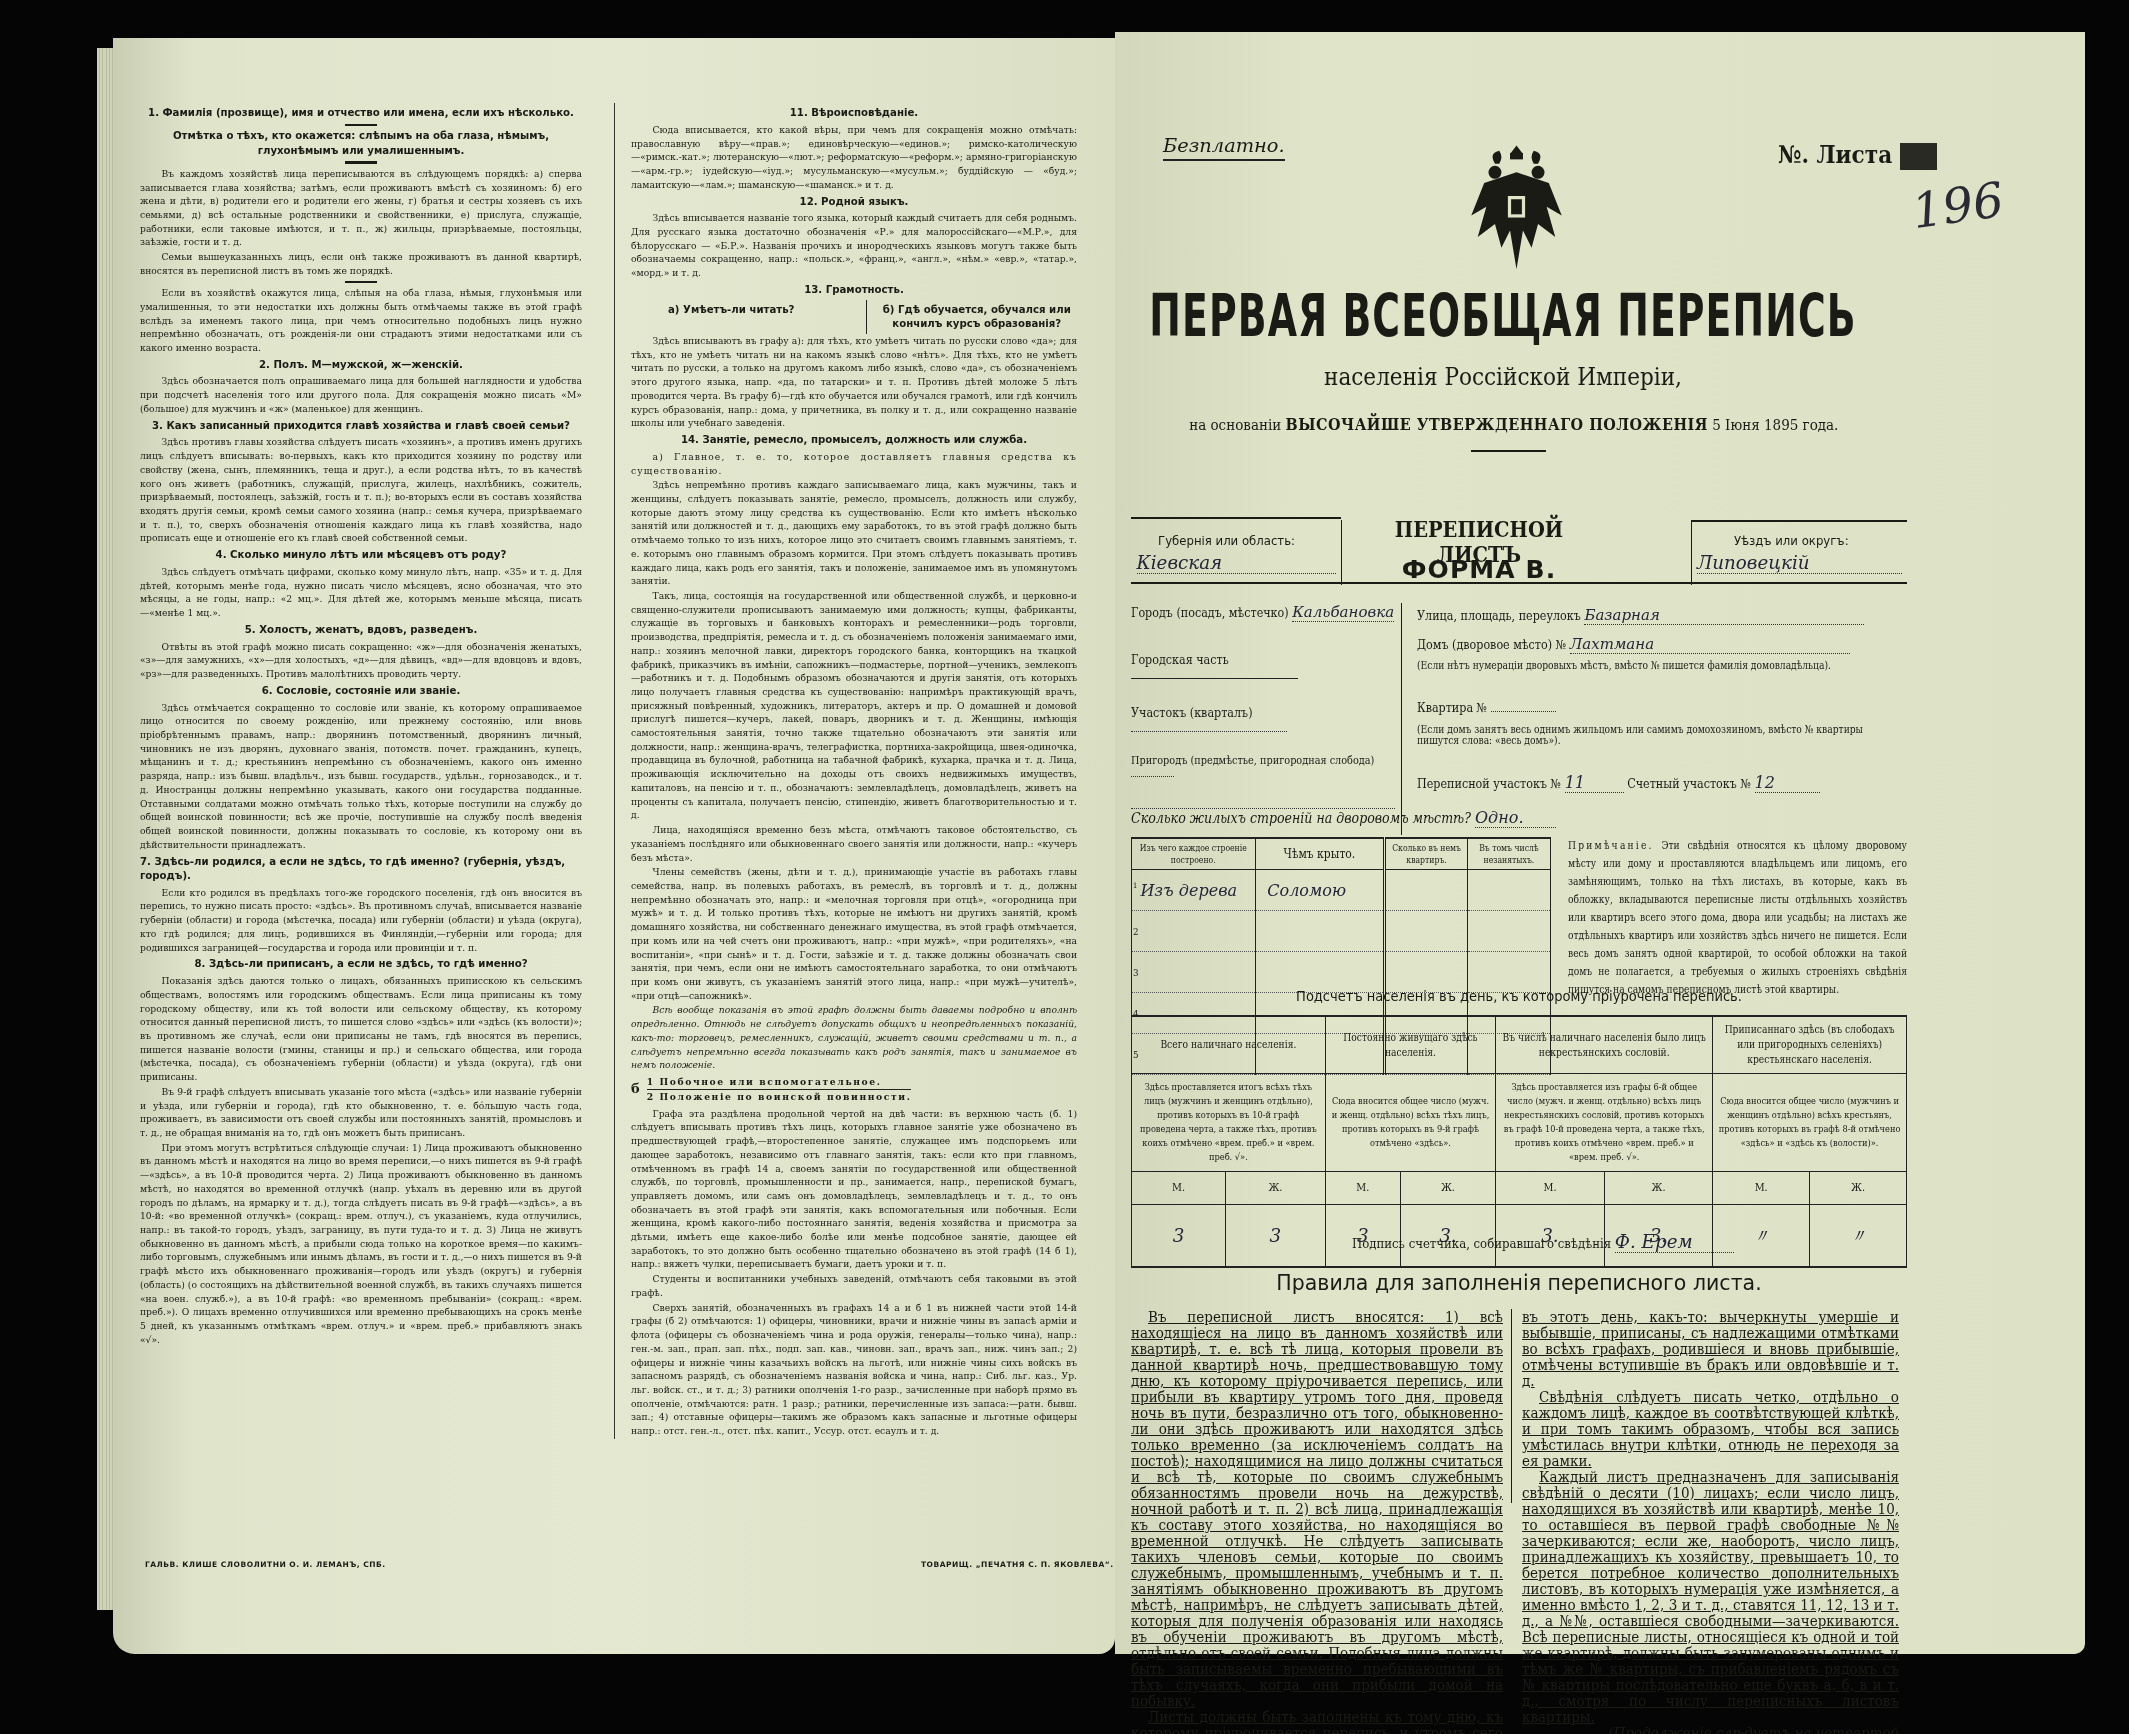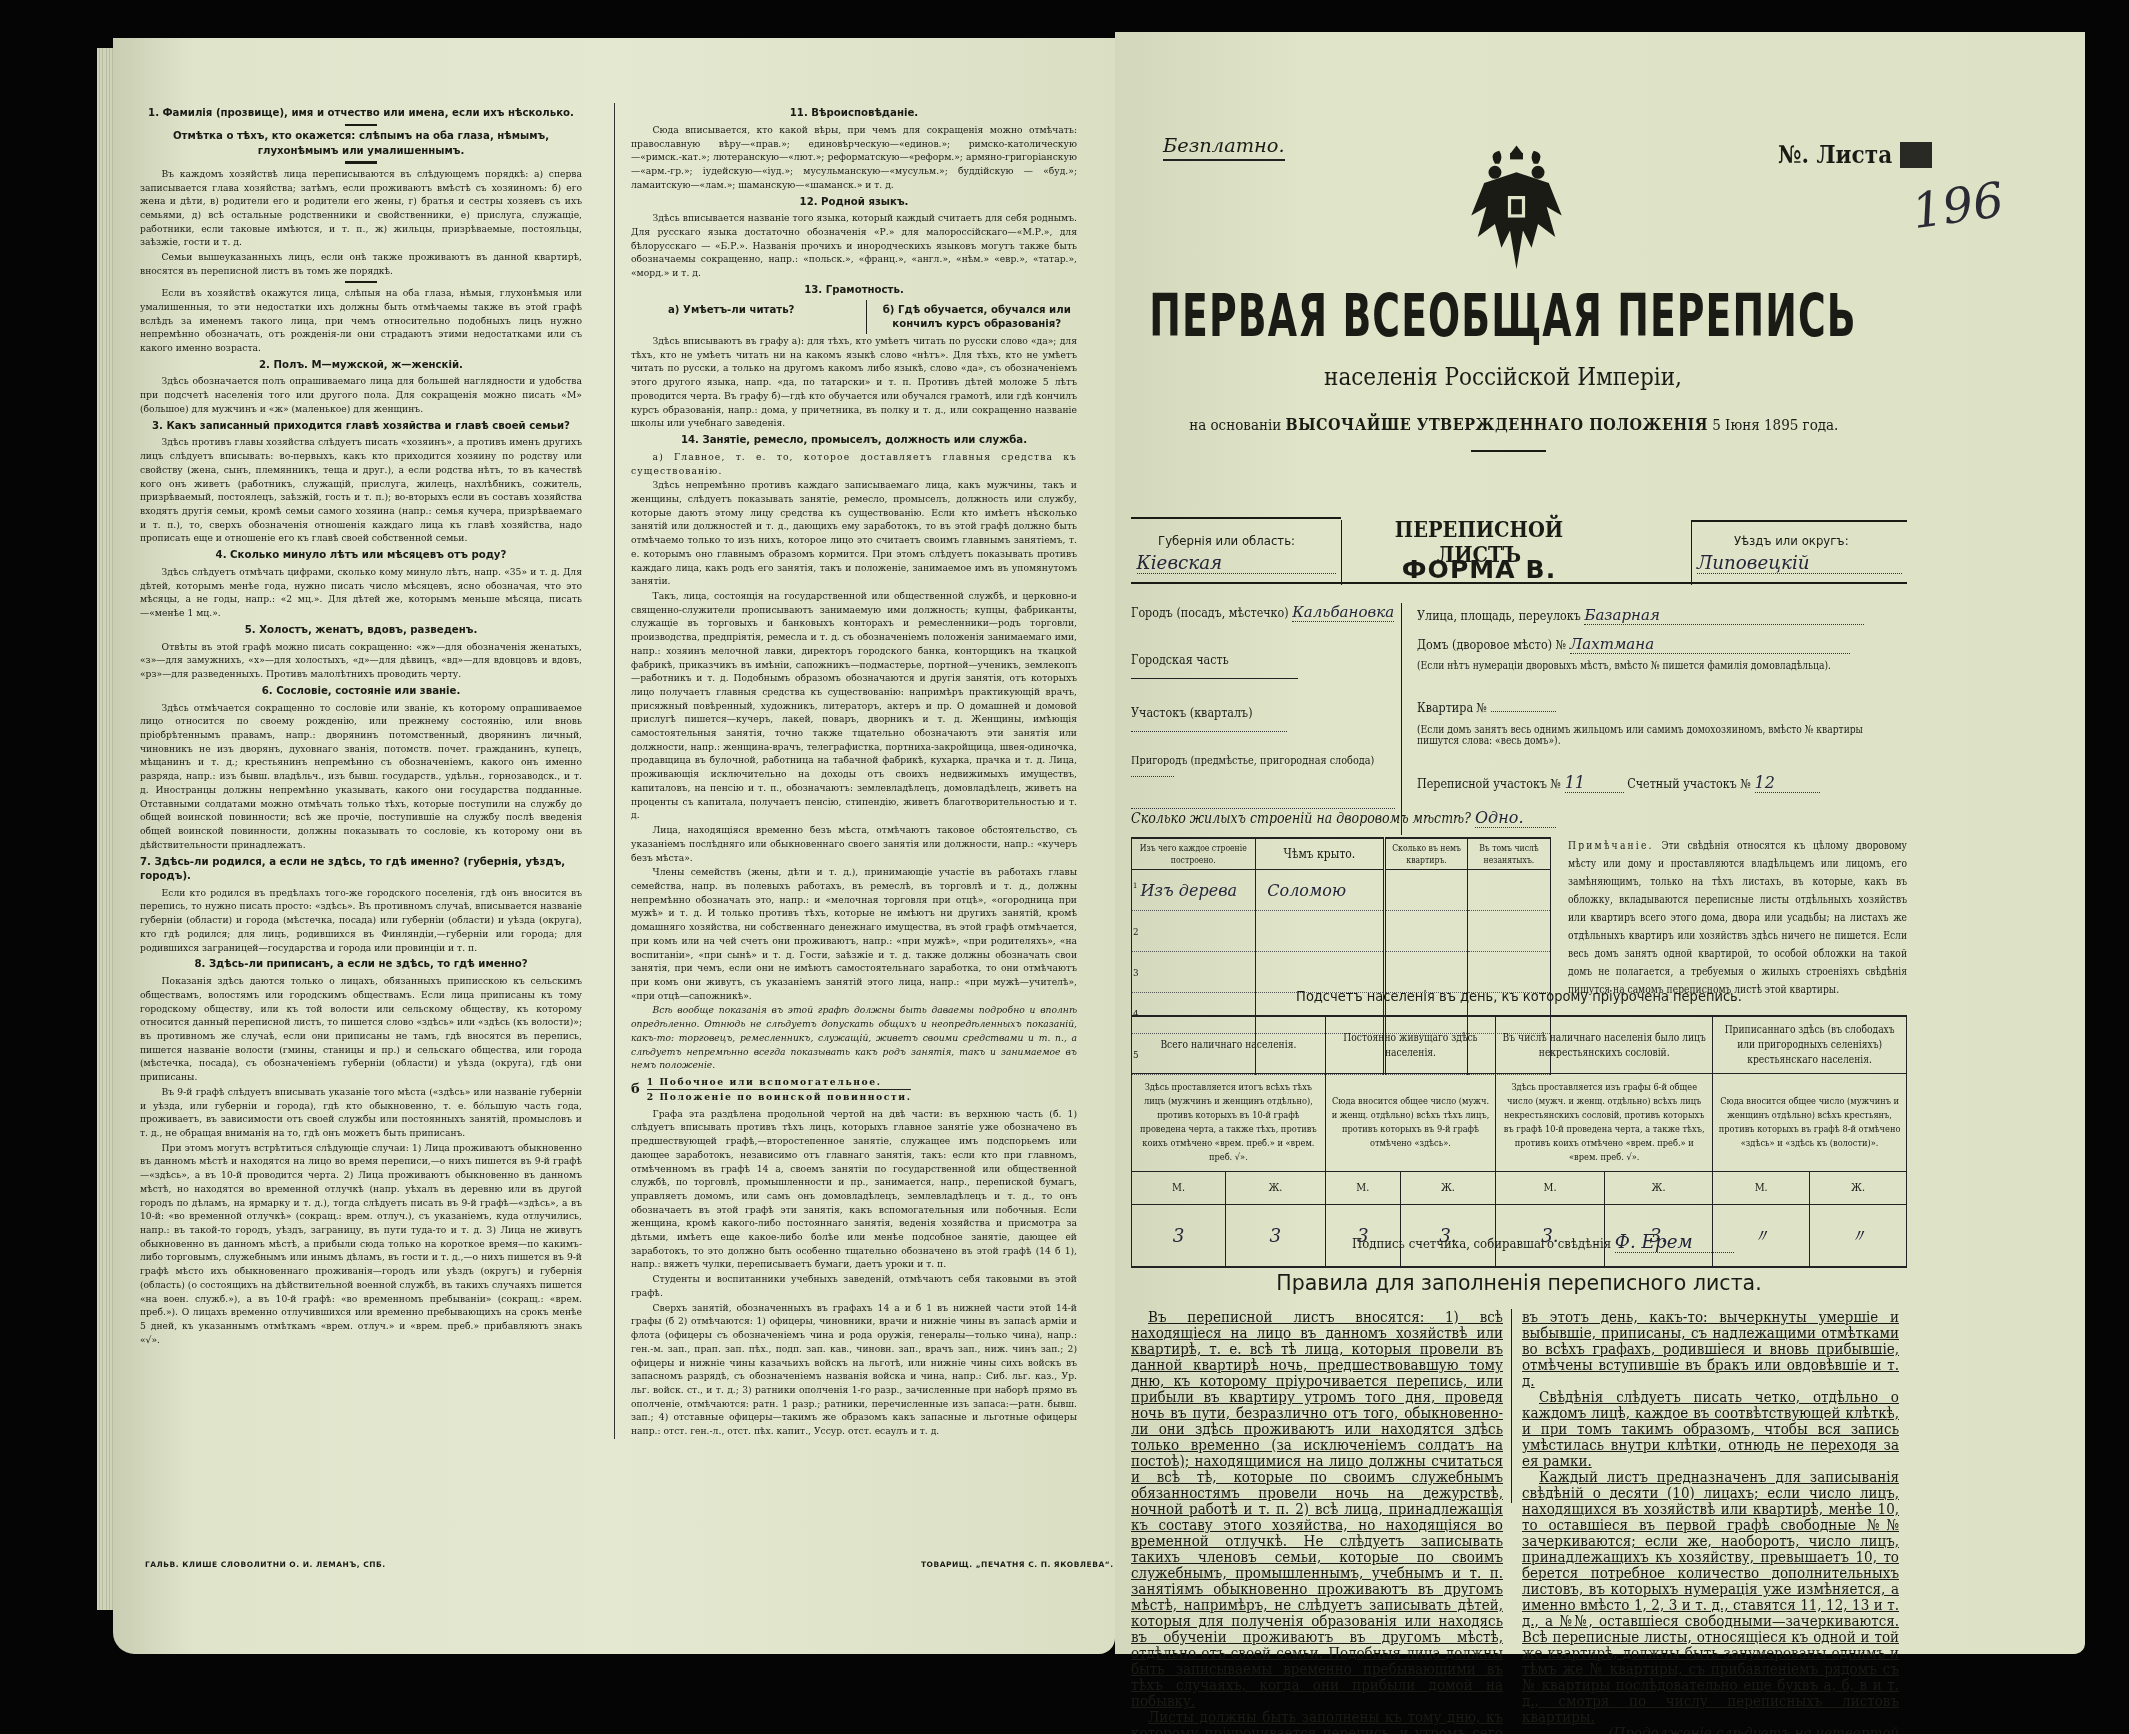--- a/index.html
+++ b/index.html
@@ -23,7 +23,7 @@
   .abs{position:absolute;}
   #free{left:48px;top:102px;font-size:19.4px;font-style:italic;font-family:"DejaVu Serif",serif;border-bottom:2.2px solid #222;padding-bottom:2.2px;}
   #sheetno{left:663px;top:108px;font-size:24px;font-family:"DejaVu Serif Condensed","DejaVu Serif",serif;font-weight:bold;}
-  #sheetno .hand{font-family:Liberation Serif, serif;font-style:italic;margin-top:20px;}
+  #sheetno .hand{font-family:Liberation Mono, monospace;font-style:italic;margin-top:20px;}
   #emblem{left:345px;top:108px;width:113px;height:140px;}
   #handnum{left:797px;top:145px;font-size:48px;font-style:italic;color:#2a2a35;transform:rotate(-8deg);}
   #title1{left:0;width:776px;top:259px;text-align:center;font-family:"DejaVu Sans Condensed","DejaVu Sans",sans-serif;font-weight:bold;font-size:42px;letter-spacing:1.1px;transform:scaleY(1.4);}

